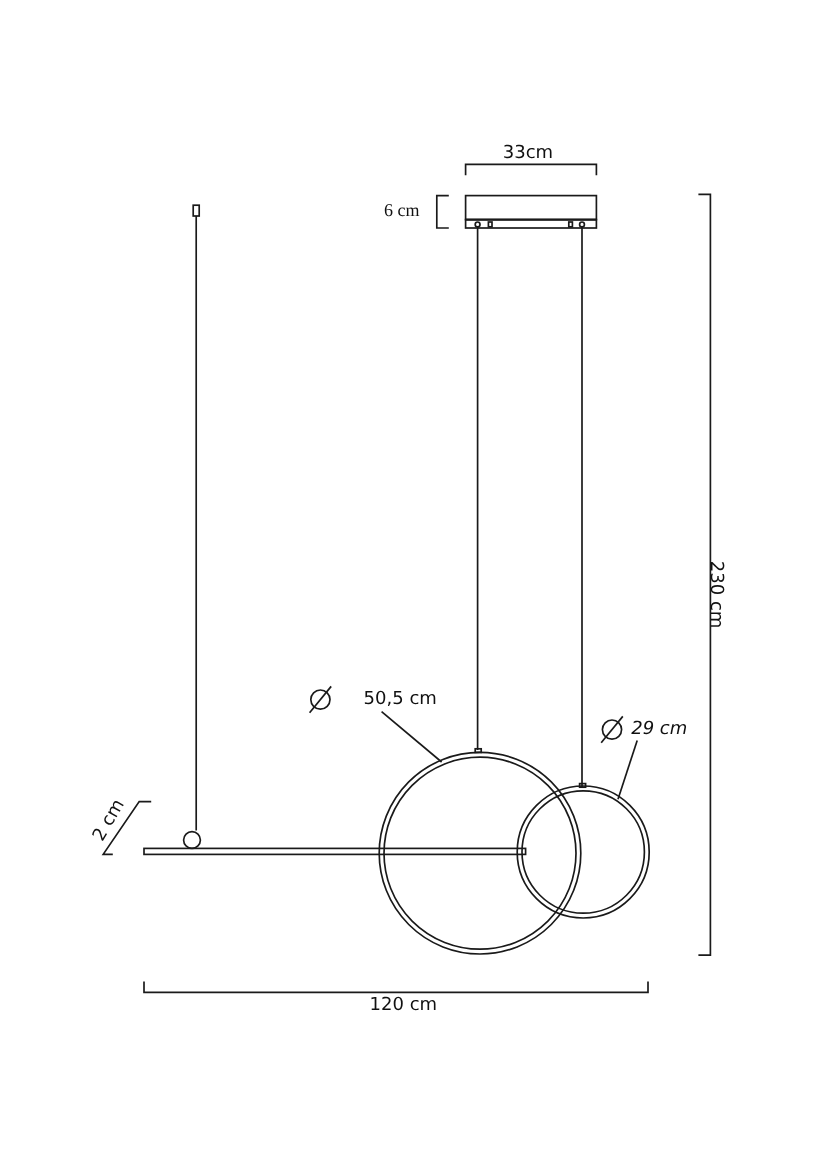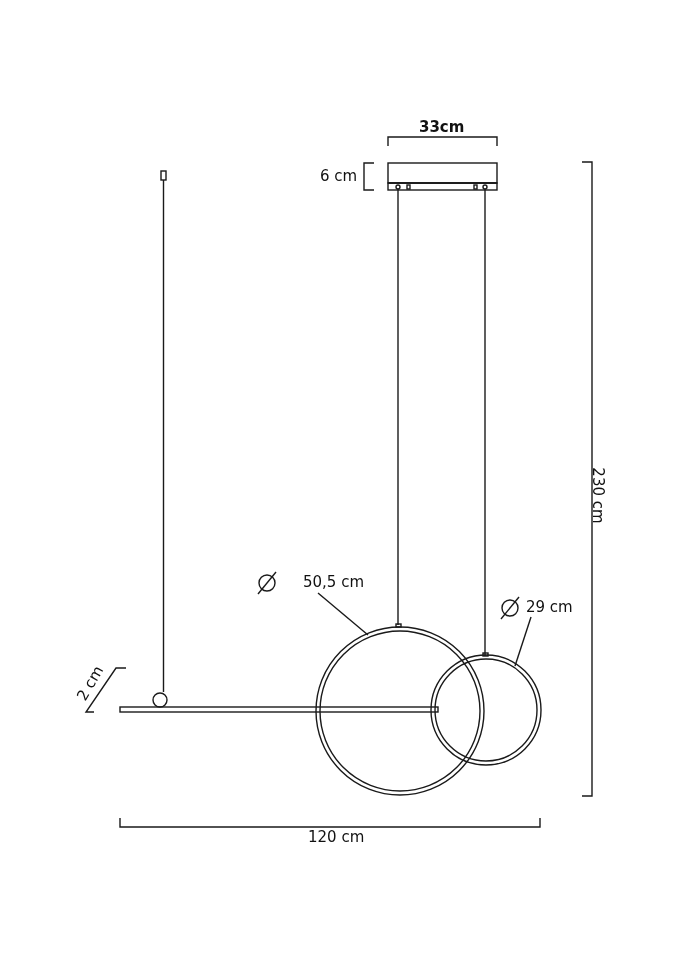--- a/index.html
+++ b/index.html
@@ -61,7 +61,7 @@
   </g>
 </svg>
 
-<div class="lbl" style="left:419px; top:120px;font-weight:bold;">33cm</div>
+<div class="lbl" style="left:419px; top:120px;">33cm</div>
 <div class="lbl" style="left:320px; top:169px;">6 cm</div>
 <div class="lbl rot90" style="left:569px; top:488px;">230 cm</div>
 <div class="lbl" style="left:308px; top:830px;">120 cm</div>

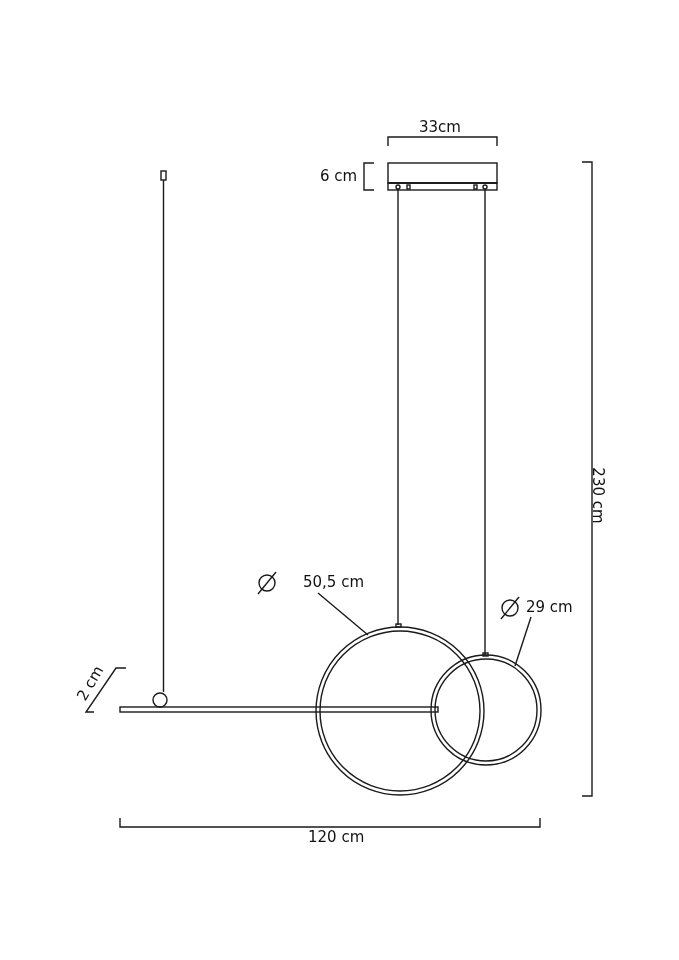--- a/index.html
+++ b/index.html
@@ -62,7 +62,7 @@
 </svg>
 
 <div class="lbl" style="left:419px; top:120px;">33cm</div>
-<div class="lbl" style="left:320px; top:169px;">6 cm</div>
+<div class="lbl" style="left:320px; top:169px;font-family:Liberation Serif, serif;">6 cm</div>
 <div class="lbl rot90" style="left:569px; top:488px;">230 cm</div>
 <div class="lbl" style="left:308px; top:830px;">120 cm</div>
 <div class="lbl rotn60" style="left:72px; top:676px;">2 cm</div>

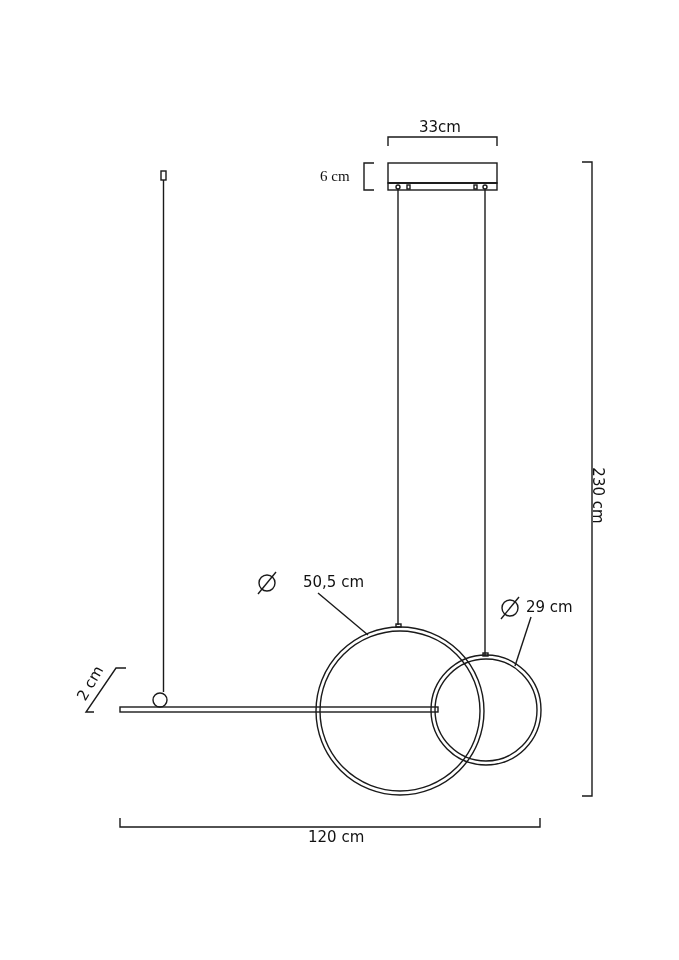--- a/index.html
+++ b/index.html
@@ -67,6 +67,6 @@
 <div class="lbl" style="left:308px; top:830px;">120 cm</div>
 <div class="lbl rotn60" style="left:72px; top:676px;">2 cm</div>
 <div class="lbl" style="left:283px; top:575px;margin-left:20px;">50,5 cm</div>
-<div class="lbl" style="left:526px; top:600px;">29 cm</div>
+<div class="lbl" style="left:526px; top:600px;font-style:italic;">29 cm</div>
 
 </body></html>

